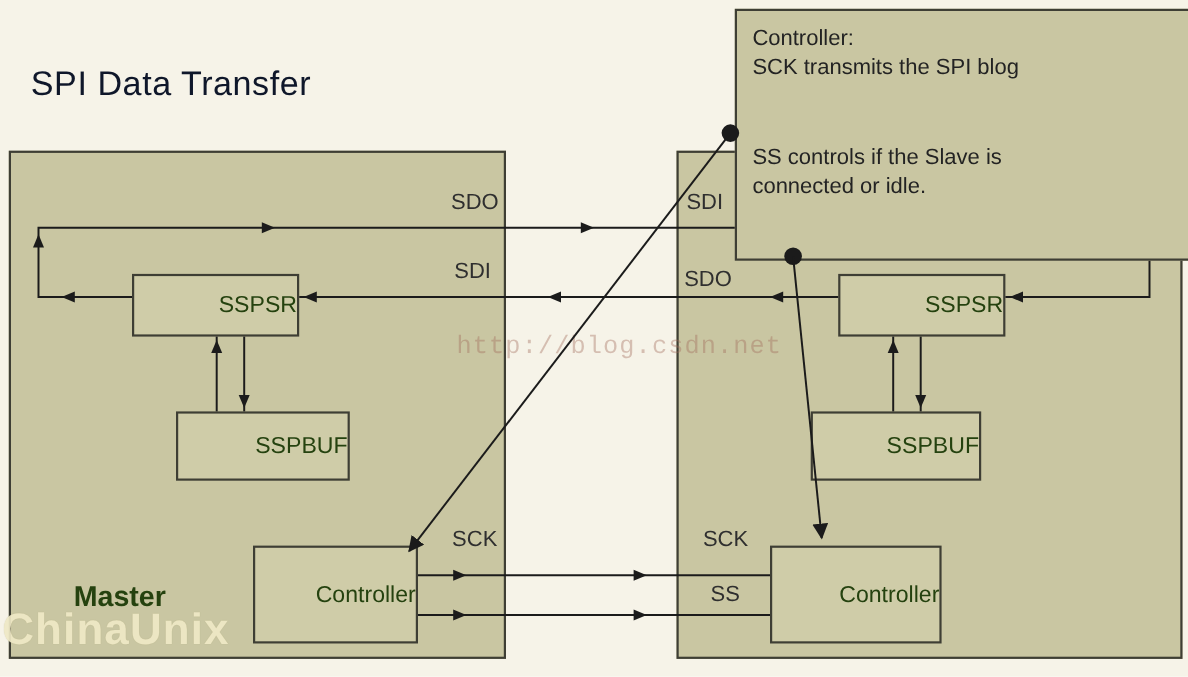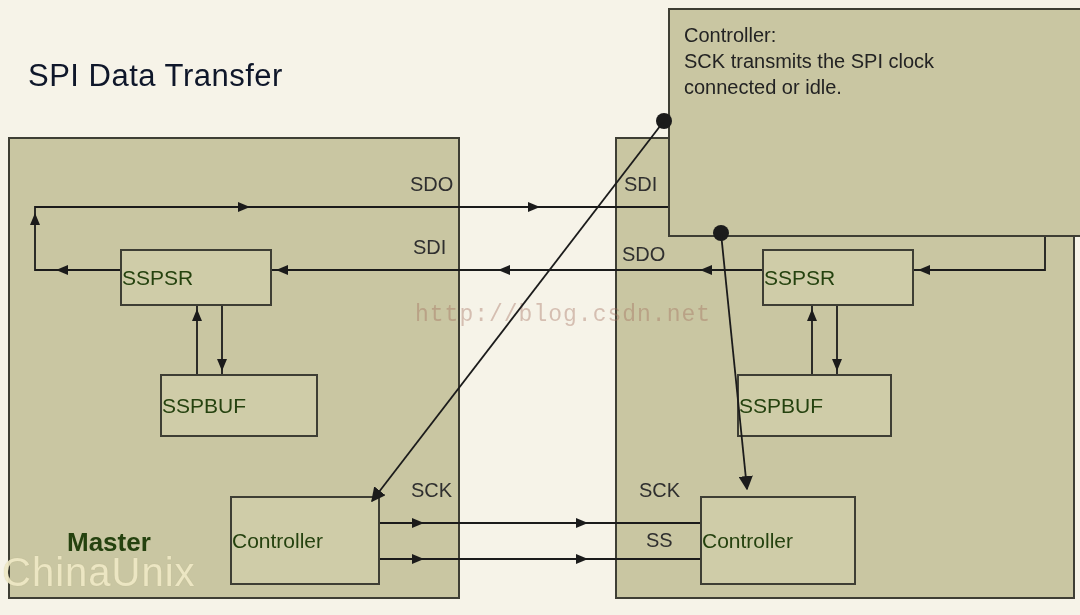--- a/index.html
+++ b/index.html
@@ -156,7 +156,7 @@
 
   <div class="callout">
     <p>Controller:</p>
-    <p>SCK transmits the SPI clock</p>
+    <p>SCK transmits the SPI blog</p>
     <p>connected or idle.</p>
   </div>
 

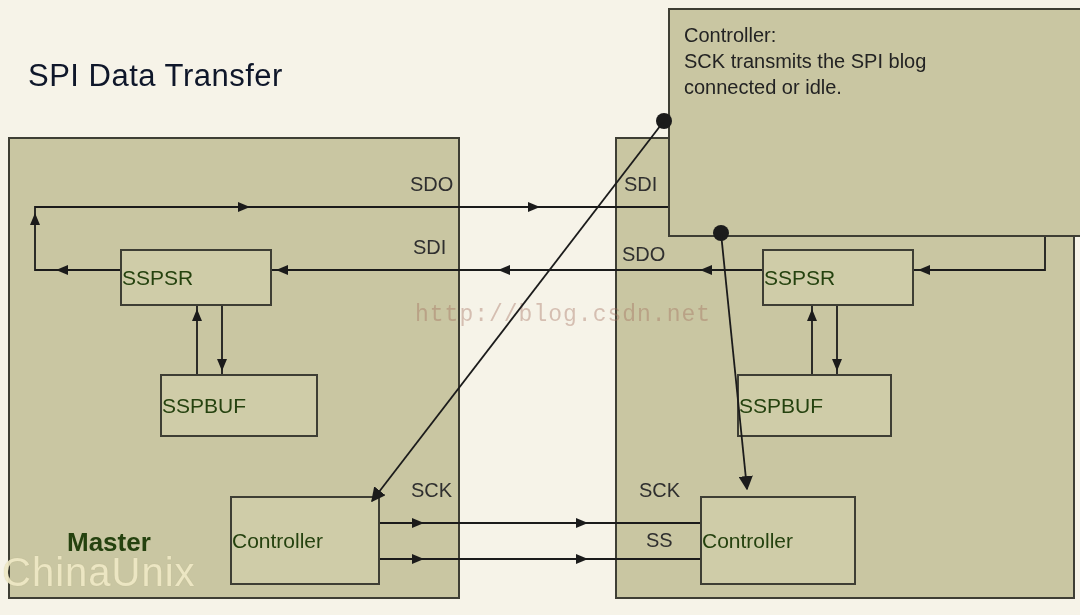--- a/index.html
+++ b/index.html
@@ -157,6 +157,7 @@
   <div class="callout">
     <p>Controller:</p>
     <p>SCK transmits the SPI blog</p>
+    <p class="second">SS controls if the Slave is</p>
     <p>connected or idle.</p>
   </div>
 

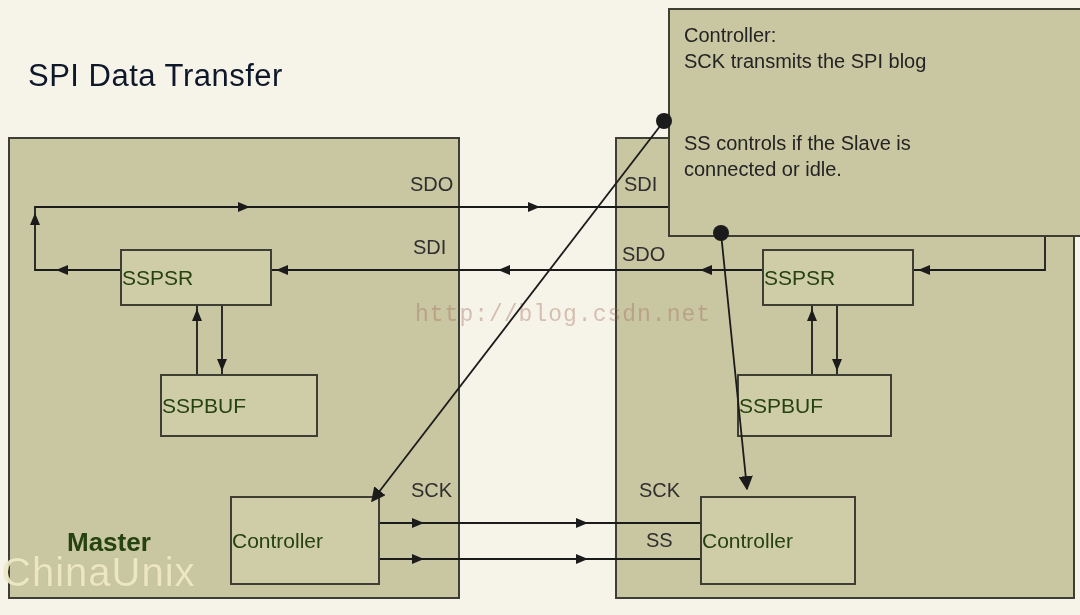--- a/index.html
+++ b/index.html
@@ -24,9 +24,10 @@
     position:absolute; box-sizing:border-box;
     background: var(--box-fill, #cfcca8);
     border:2px solid var(--border, #3e3e34);
-    display:flex; align-items:center; justify-content:flex-start;
+    display:flex; align-items:center; justify-content:flex-end;
     font-size:21px; color: var(--label-green, #25420f);
     z-index:2;
+    padding-left:44px;
   }
   .sig-label {
     position:absolute; font-size:20px; color:#2f2f2f; z-index:4;

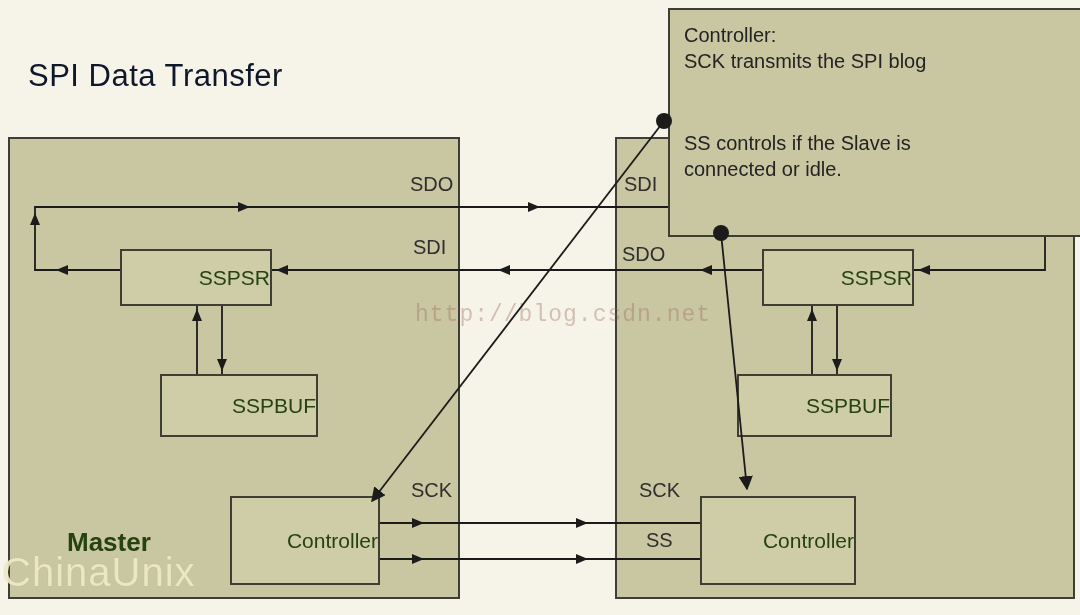--- a/index.html
+++ b/index.html
@@ -55,7 +55,7 @@
   .callout .second { margin-top:56px; }
   .wm-bottom-left {
     position:absolute; left:2px; top:550px;
-    font-size:40px; font-weight:normal; letter-spacing:1px;
+    font-size:40px; font-weight:bold; letter-spacing:1px;
     color:#efe9c6; opacity:0.92; z-index:4;
     text-shadow:0 0 1px rgba(170,160,110,0.5);
   }

